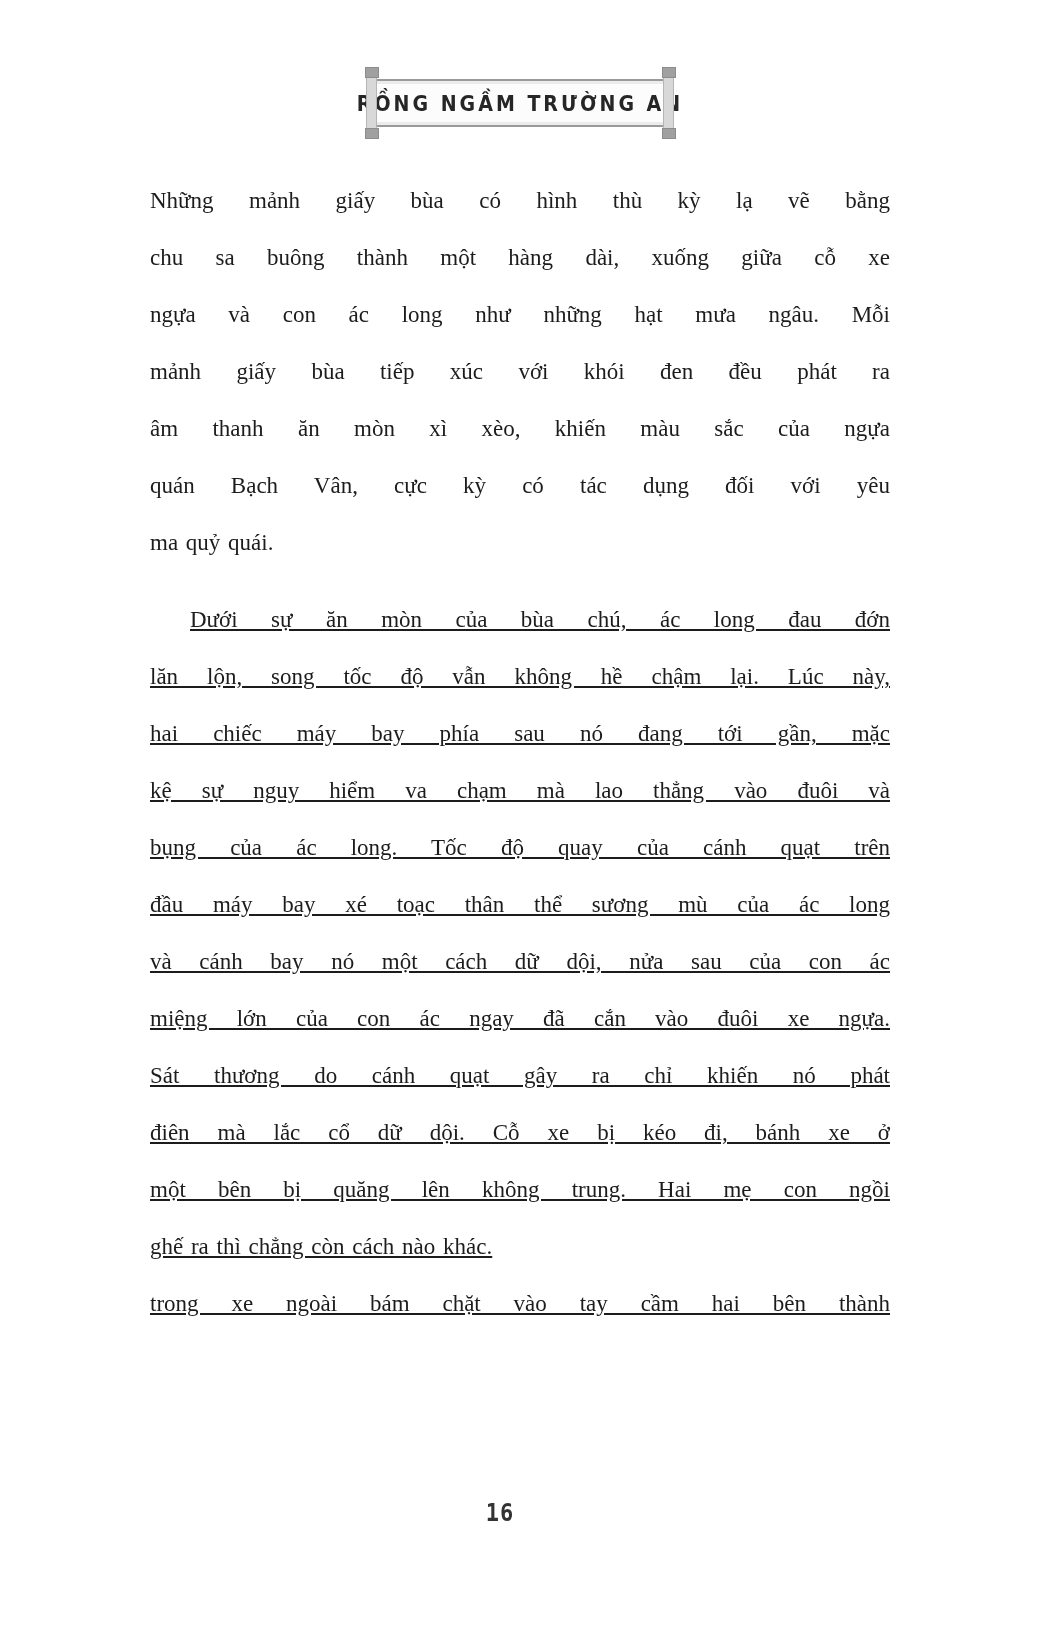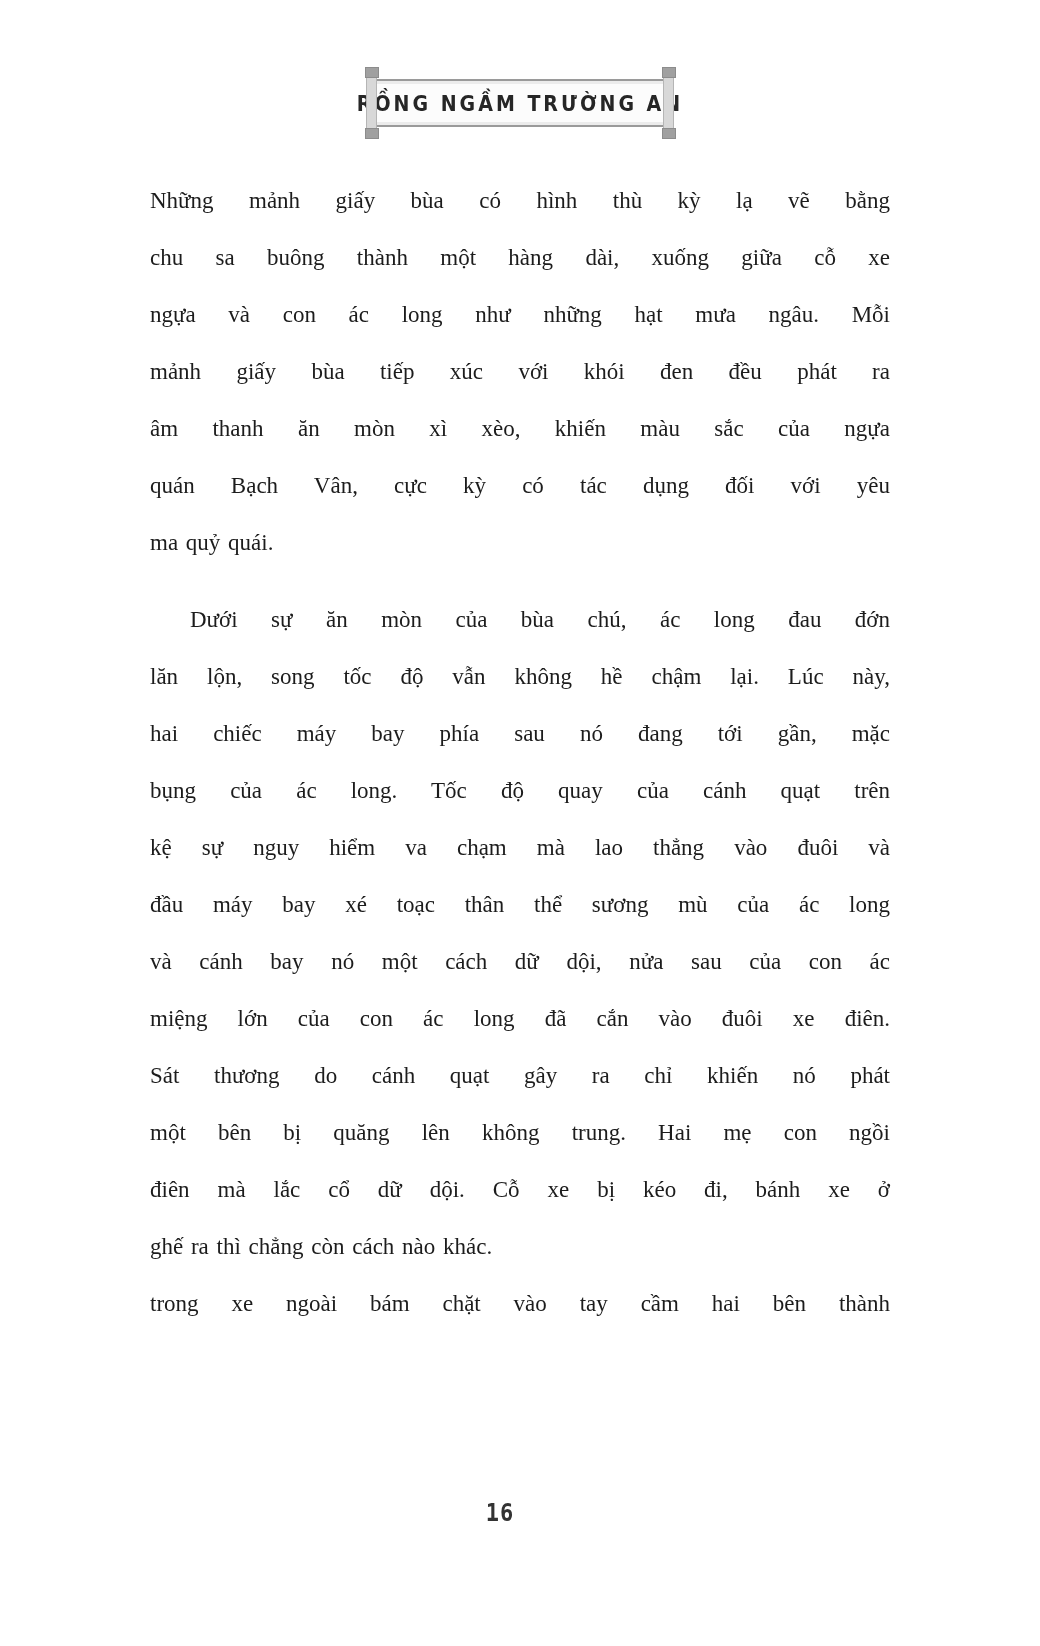--- a/index.html
+++ b/index.html
@@ -74,7 +74,7 @@
     color: #1c1c1c;
   }
   .paragraph { margin: 0; }
-  .paragraph + .paragraph { margin-top: 20px; }
+  .paragraph + .paragraph { margin-top: 20px; text-decoration: underline; }
   .line {
     font-size: 23px;
     height: 57px;

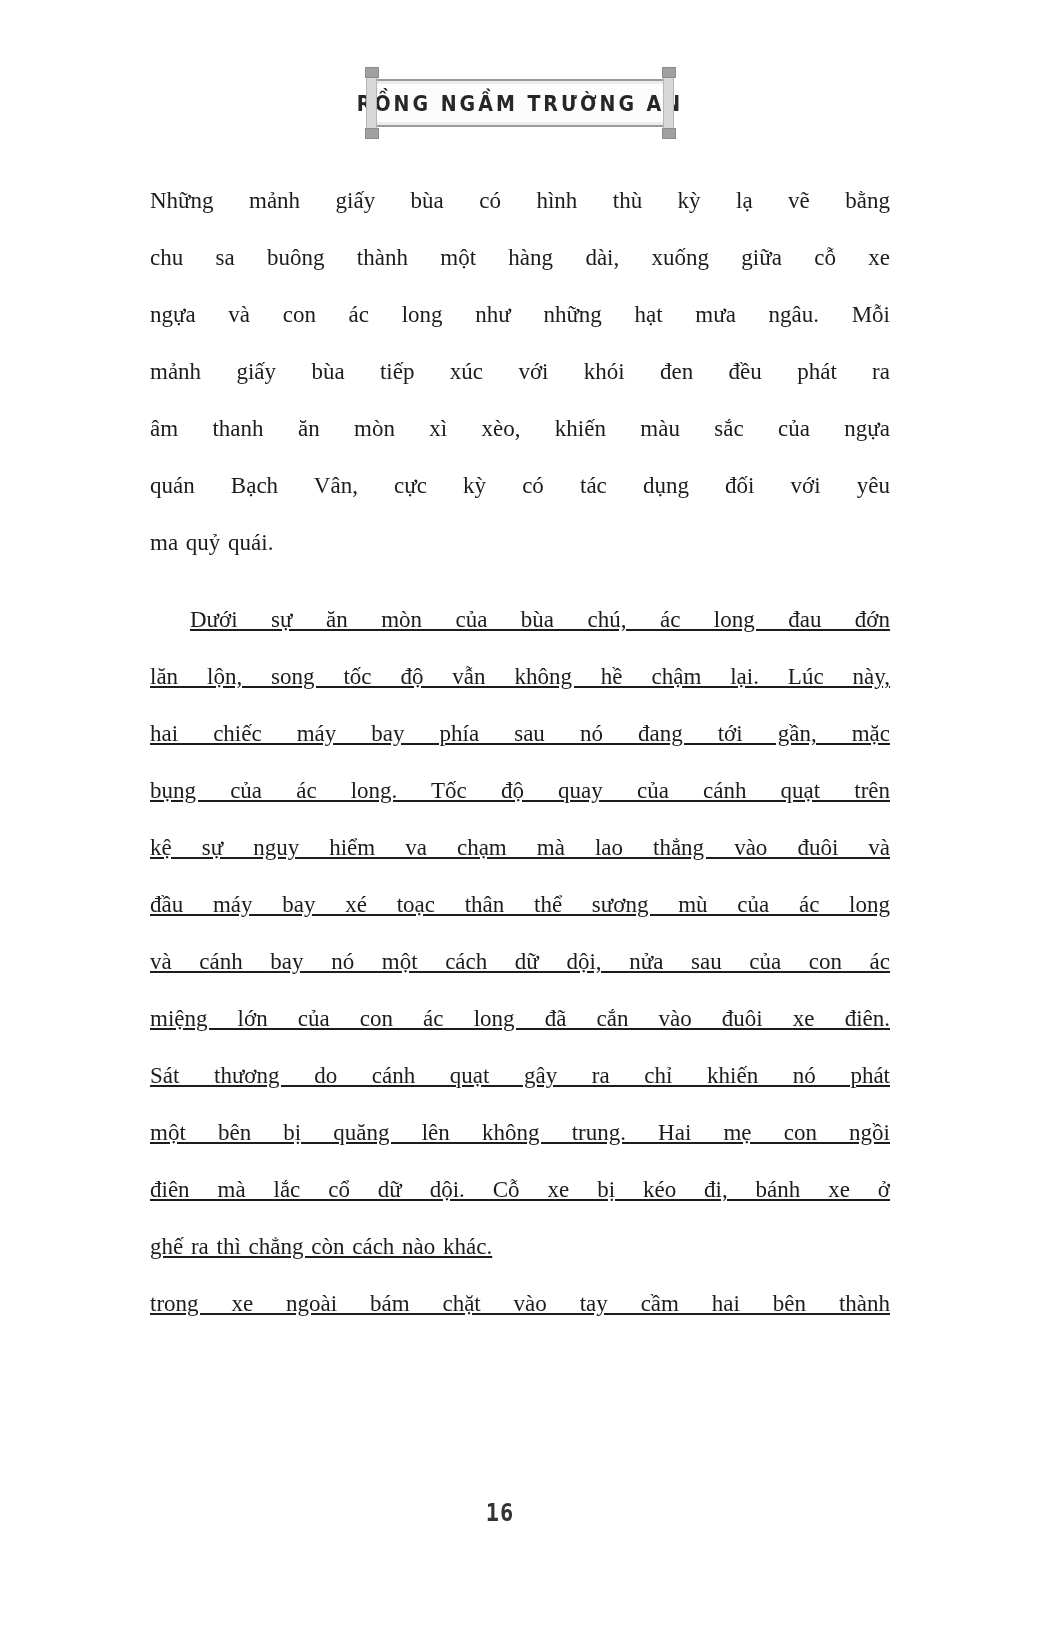--- a/index.html
+++ b/index.html
@@ -138,8 +138,8 @@
         <div class="line indent">Dưới sự ăn mòn của bùa chú, ác long đau đớn</div>
         <div class="line">lăn lộn, song tốc độ vẫn không hề chậm lại. Lúc này,</div>
         <div class="line">hai chiếc máy bay phía sau nó đang tới gần, mặc</div>
+        <div class="line">kệ sự nguy hiểm va chạm mà lao thẳng vào đuôi và</div>
         <div class="line">bụng của ác long. Tốc độ quay của cánh quạt trên</div>
-        <div class="line">kệ sự nguy hiểm va chạm mà lao thẳng vào đuôi và</div>
         <div class="line">đầu máy bay xé toạc thân thể sương mù của ác long</div>
         <div class="line">và cánh bay nó một cách dữ dội, nửa sau của con ác</div>
         <div class="line">miệng lớn của con ác long đã cắn vào đuôi xe điên.</div>

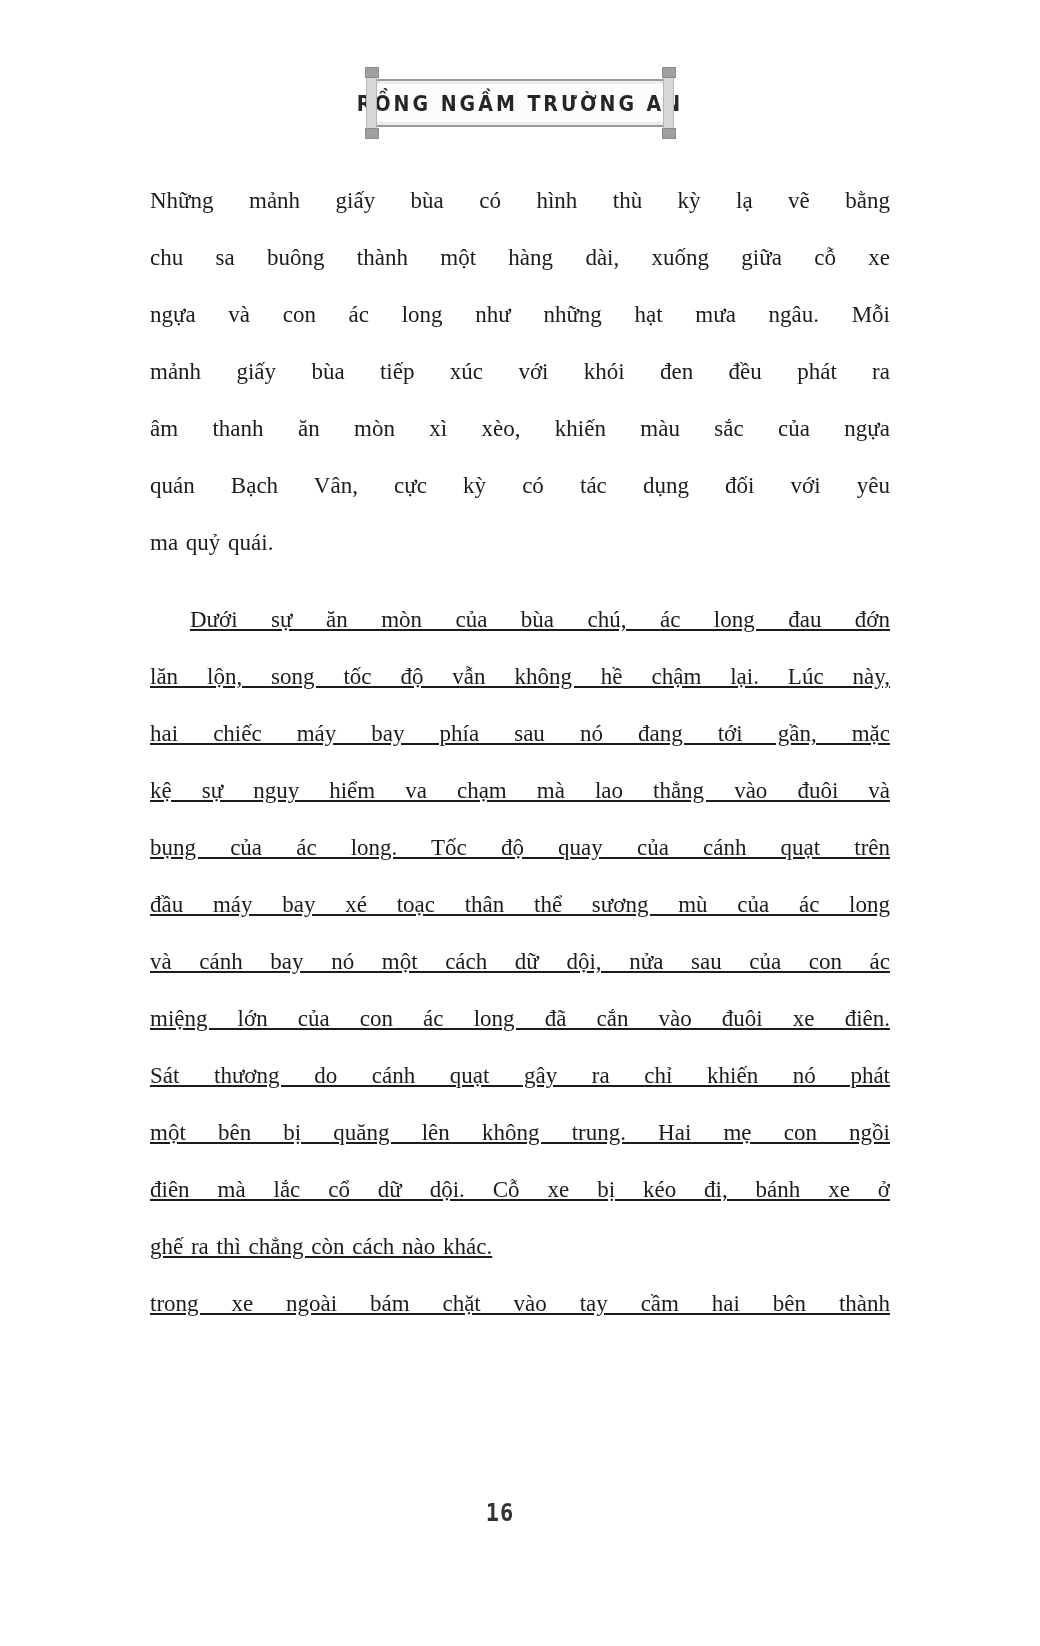--- a/index.html
+++ b/index.html
@@ -142,7 +142,7 @@
         <div class="line">bụng của ác long. Tốc độ quay của cánh quạt trên</div>
         <div class="line">đầu máy bay xé toạc thân thể sương mù của ác long</div>
         <div class="line">và cánh bay nó một cách dữ dội, nửa sau của con ác</div>
-        <div class="line">miệng lớn của con ác long đã cắn vào đuôi xe điên.</div>
+        <div class="line">miệng lớn của con ác ngay đã cắn vào đuôi xe ngựa.</div>
         <div class="line">Sát thương do cánh quạt gây ra chỉ khiến nó phát</div>
         <div class="line">một bên bị quăng lên không trung. Hai mẹ con ngồi</div>
         <div class="line">điên mà lắc cổ dữ dội. Cỗ xe bị kéo đi, bánh xe ở</div>

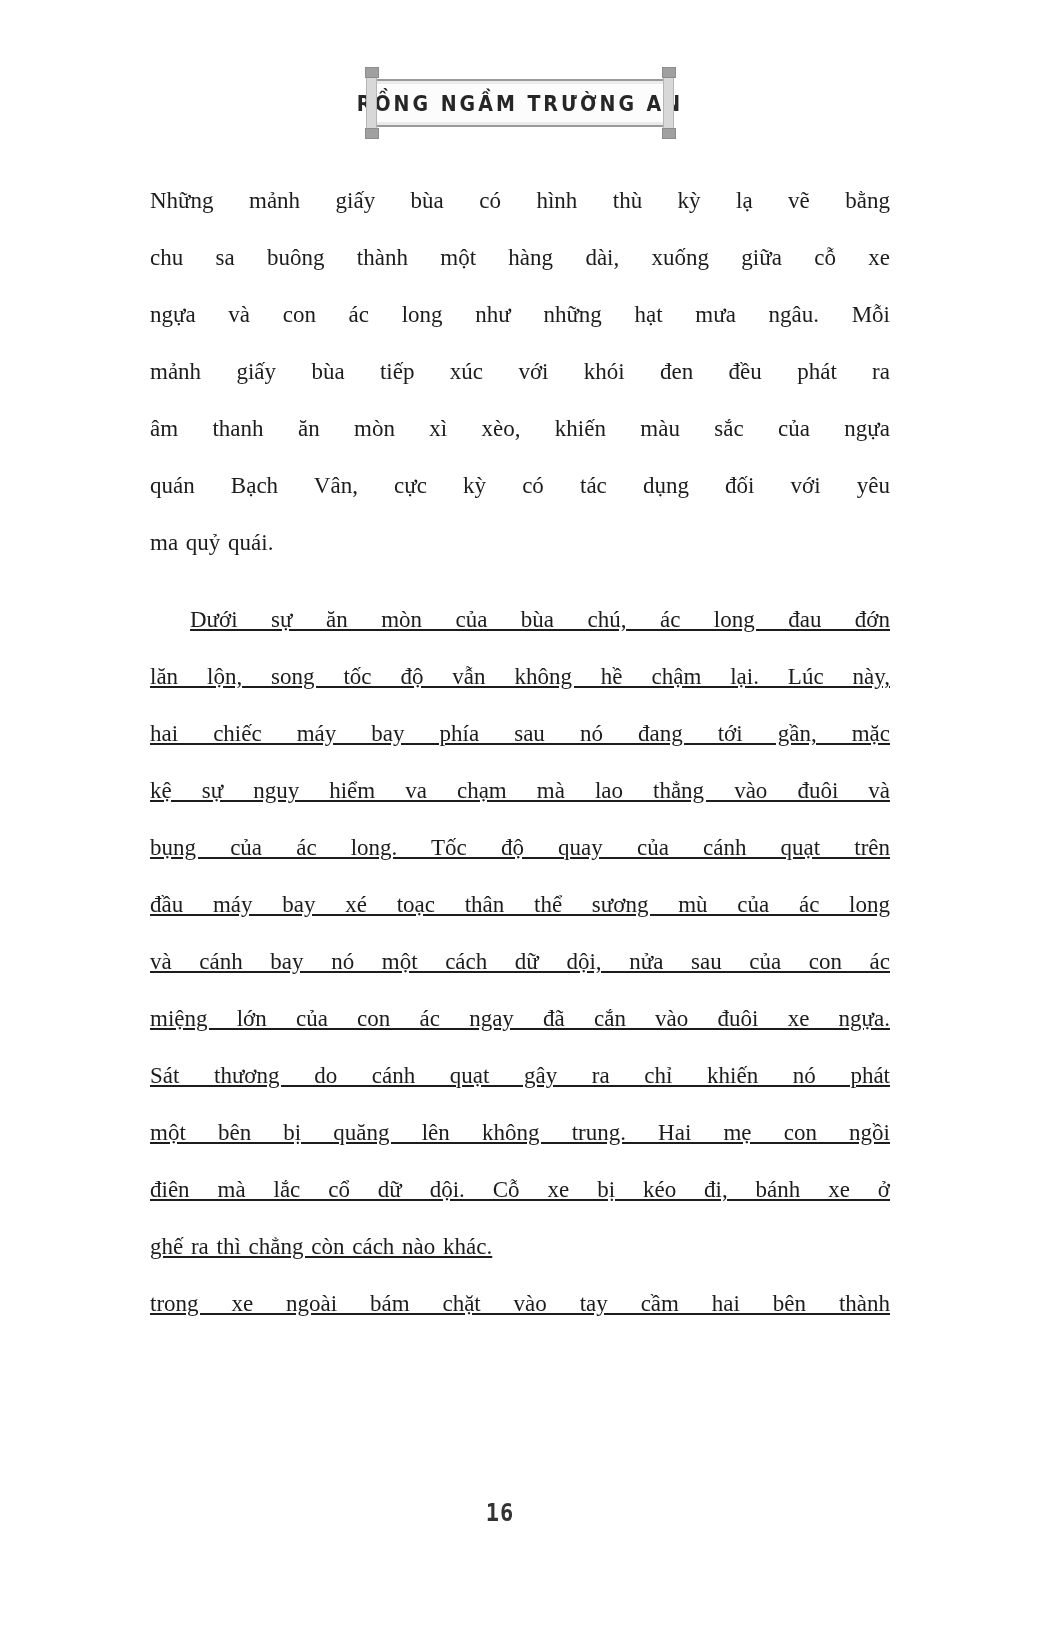--- a/index.html
+++ b/index.html
@@ -144,8 +144,8 @@
         <div class="line">và cánh bay nó một cách dữ dội, nửa sau của con ác</div>
         <div class="line">miệng lớn của con ác ngay đã cắn vào đuôi xe ngựa.</div>
         <div class="line">Sát thương do cánh quạt gây ra chỉ khiến nó phát</div>
+        <div class="line">điên mà lắc cổ dữ dội. Cỗ xe bị kéo đi, bánh xe ở</div>
         <div class="line">một bên bị quăng lên không trung. Hai mẹ con ngồi</div>
-        <div class="line">điên mà lắc cổ dữ dội. Cỗ xe bị kéo đi, bánh xe ở</div>
         <div class="line last">ghế ra thì chẳng còn cách nào khác.</div>
         <div class="line">trong xe ngoài bám chặt vào tay cầm hai bên thành</div>
       </div>

